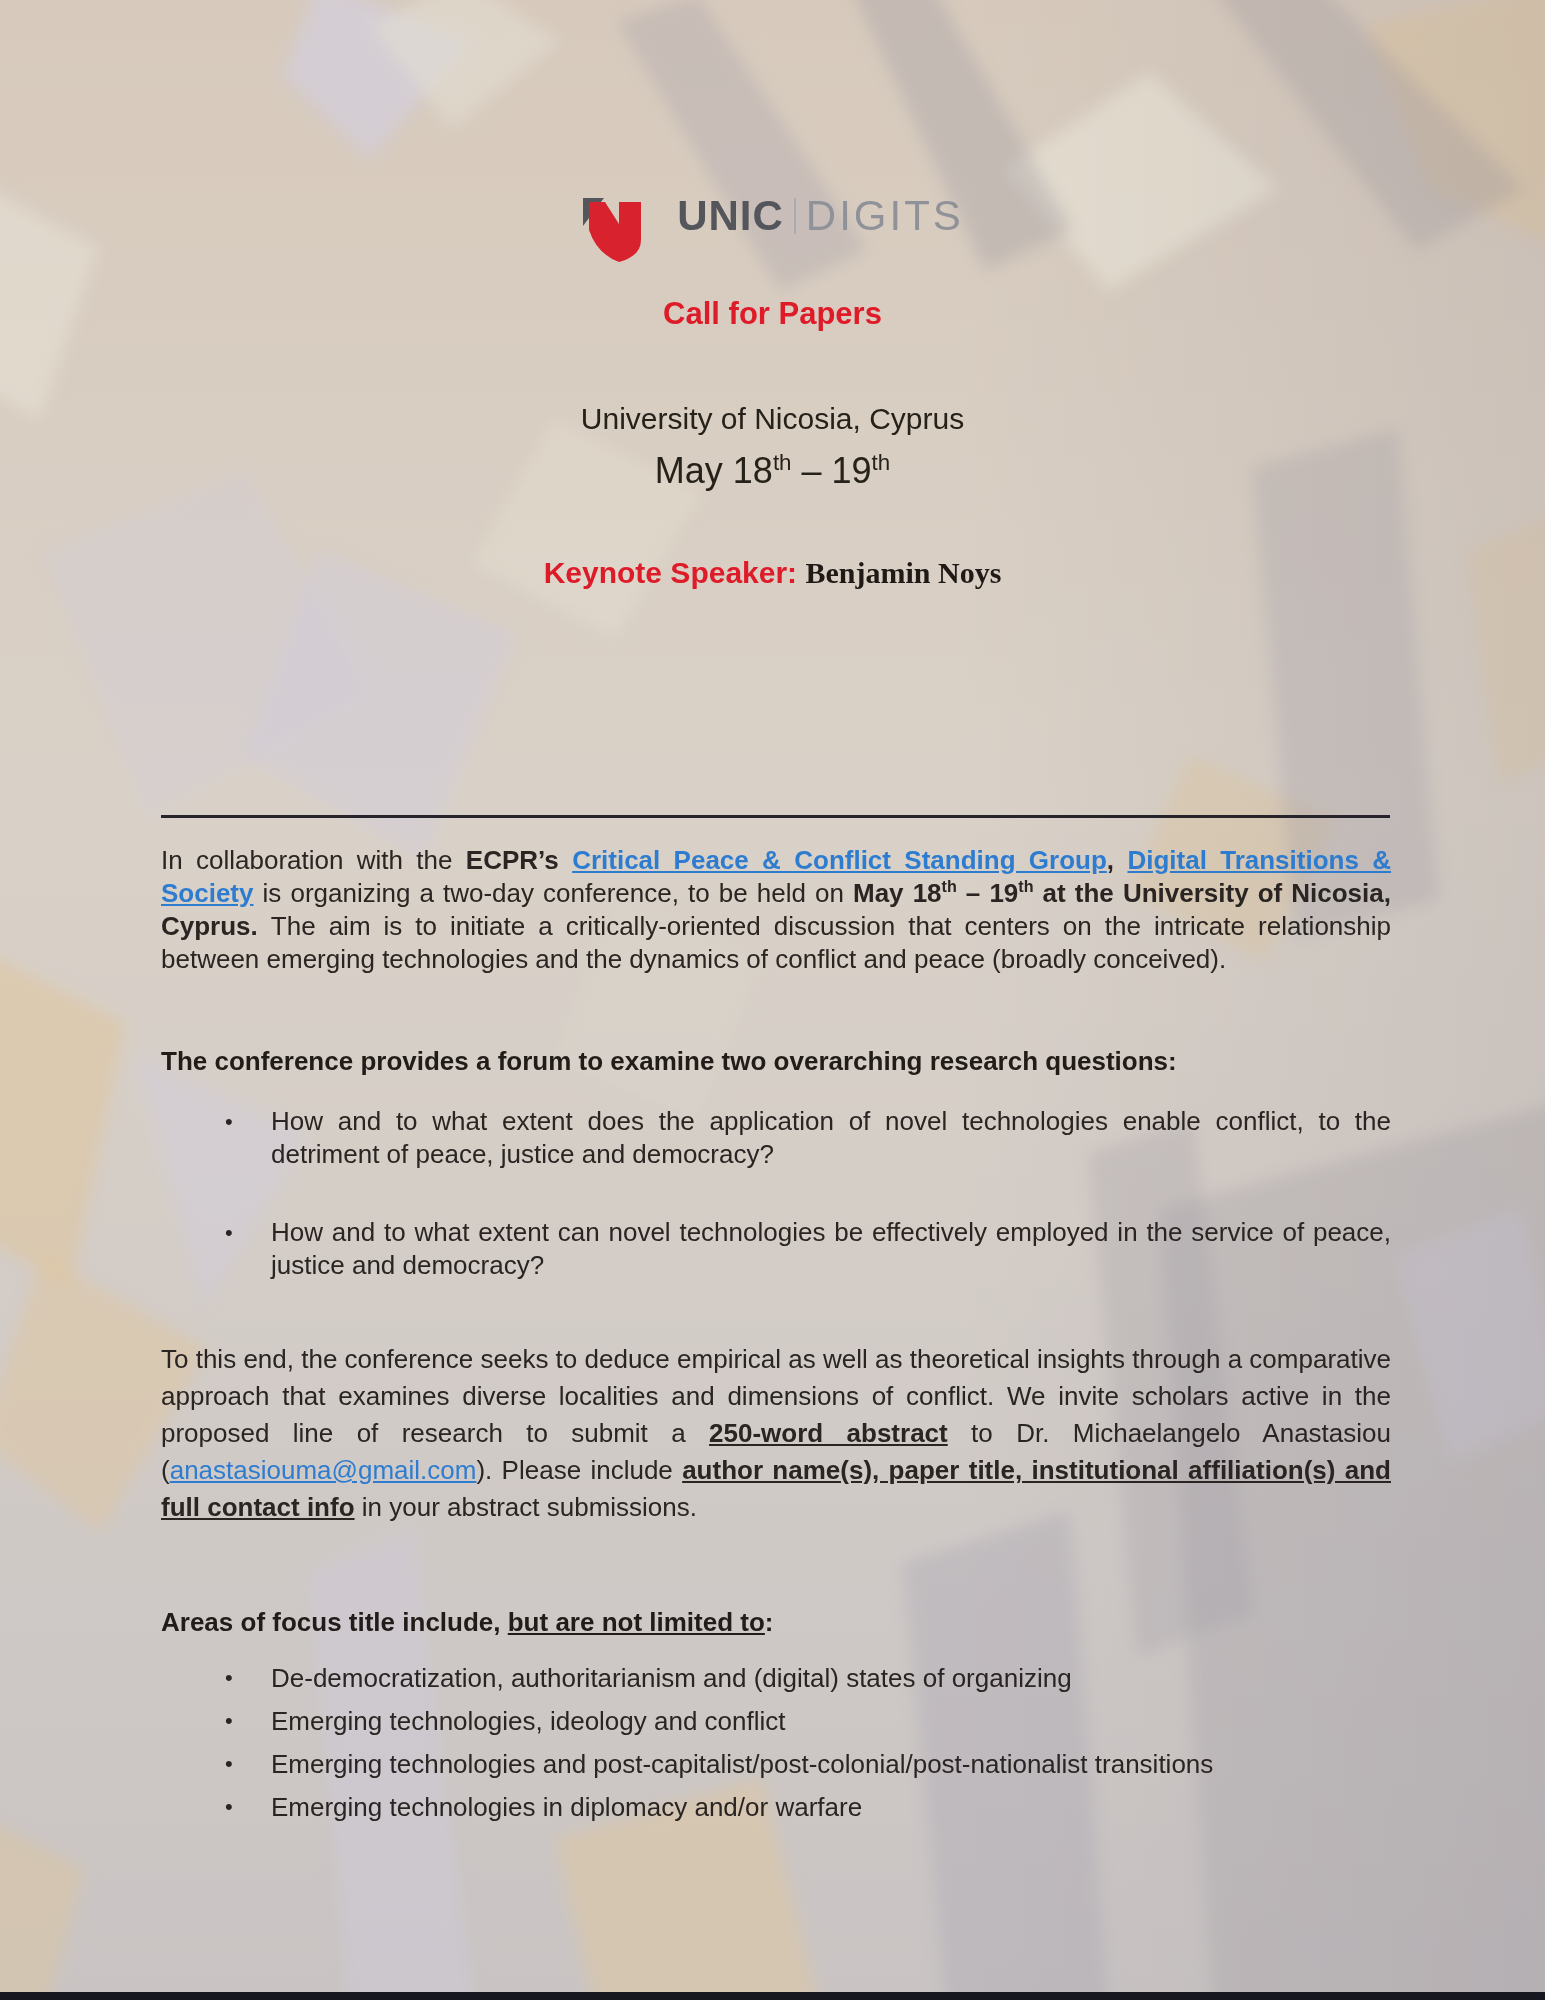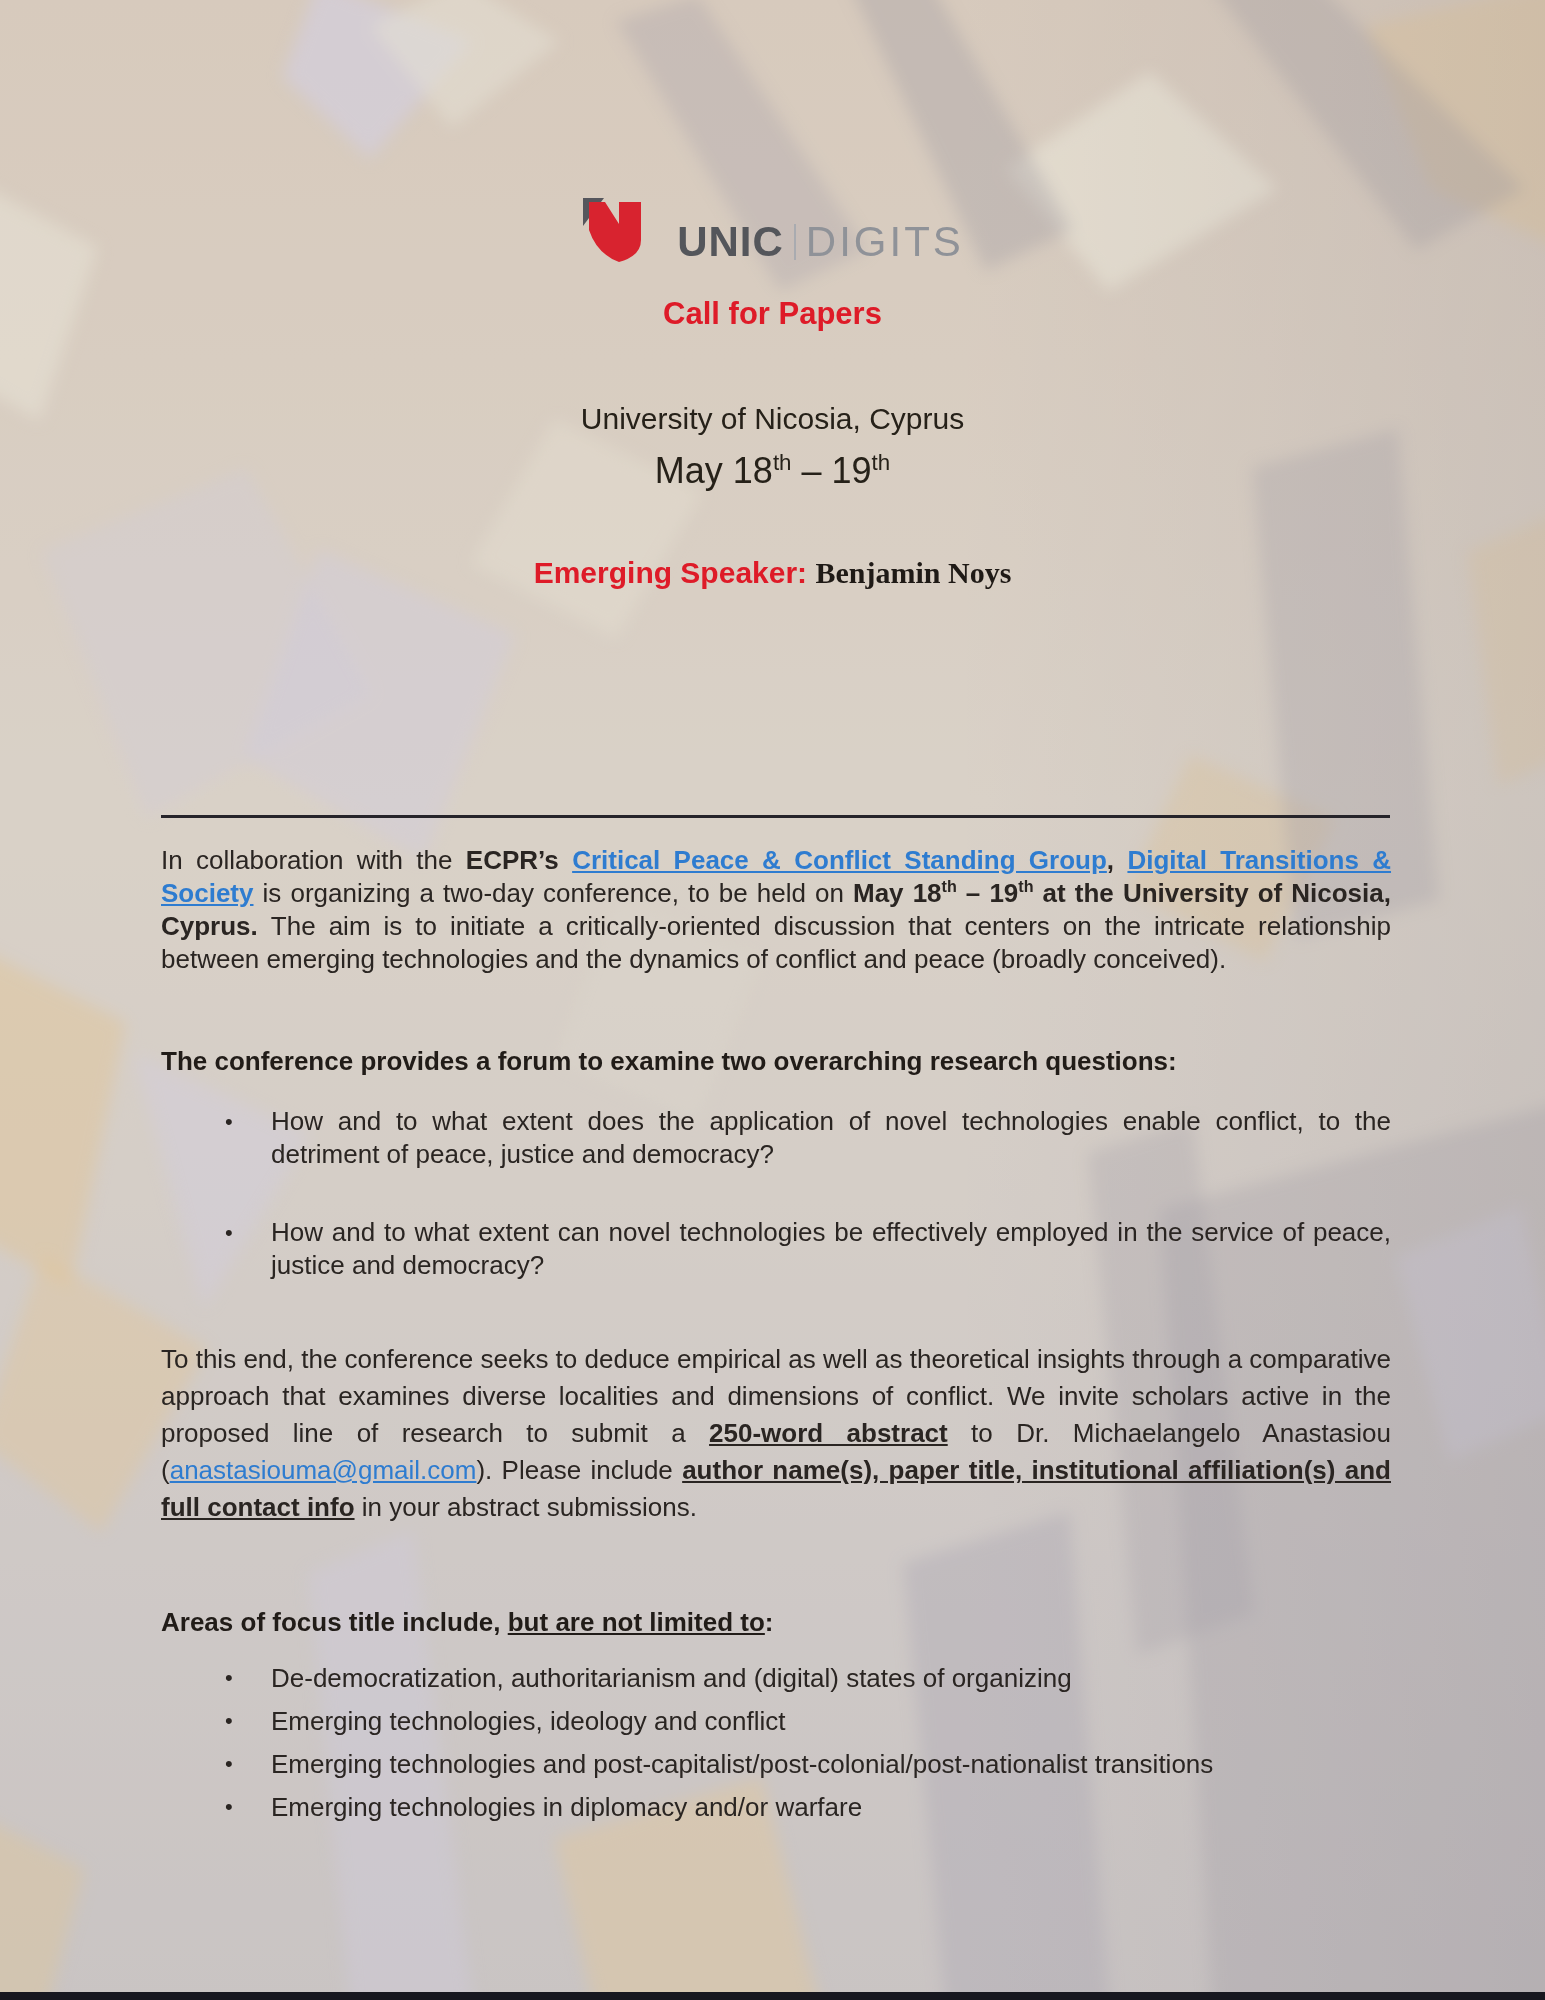--- a/index.html
+++ b/index.html
@@ -15,7 +15,7 @@
   .bg-wash { position:absolute; inset:0; background:rgba(250,247,243,0.40); }
   .content { position:absolute; inset:0; color:#2a2522; }
 
-  .logo { position:absolute; top:192px; left:0; right:0; display:flex; align-items:flex-end; justify-content:center; gap:32px; }
+  .logo { position:absolute; top:192px; left:0; right:0; display:flex; align-items:flex-start; justify-content:center; gap:32px; }
   .logo-mark { width:64px; height:74px; flex:0 0 auto; }
   .logo-text { display:flex; align-items:center; gap:10px; font-size:42px; letter-spacing:1px; }
   .logo-brand { font-weight:700; color:#54565b; }

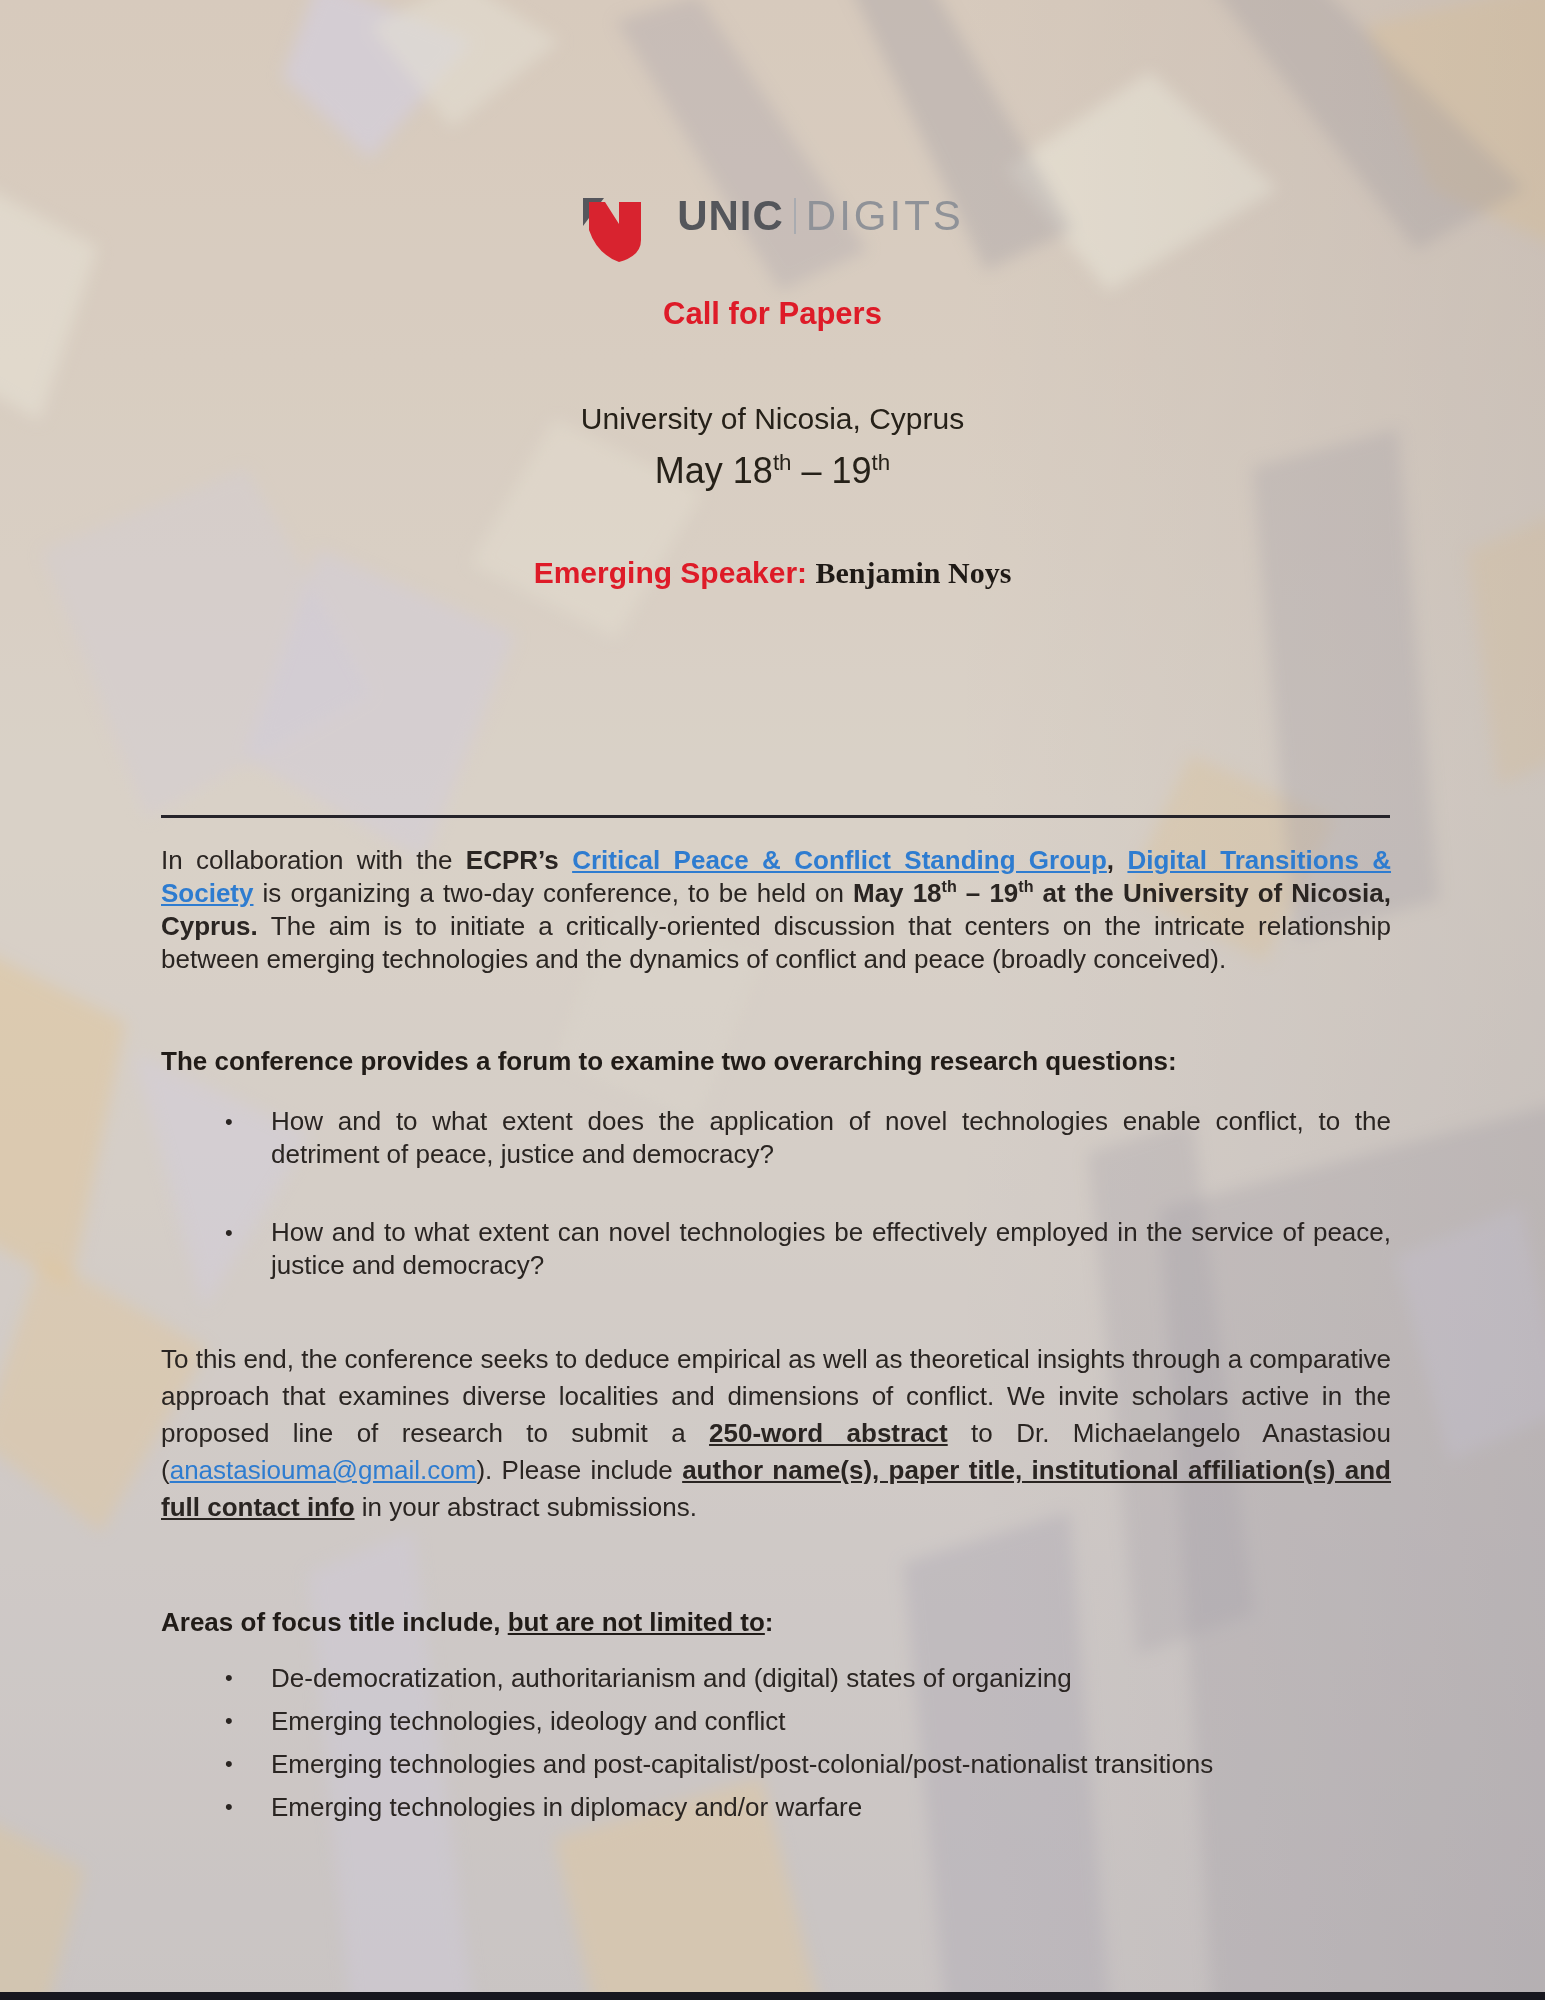--- a/index.html
+++ b/index.html
@@ -110,7 +110,7 @@
     <div class="centerline venue">University of Nicosia, Cyprus</div>
     <div class="centerline dateline"><span class="">May 18</span><sup>th</sup><span class=""> – 19</span><sup>th</sup></div>
     <div class="centerline keynote">
-      <span class="red">Emerging Speaker:</span>
+      <span class="red">Keynote Speaker:</span>
       <span class="dark">Benjamin Noys</span>
     </div>
 

